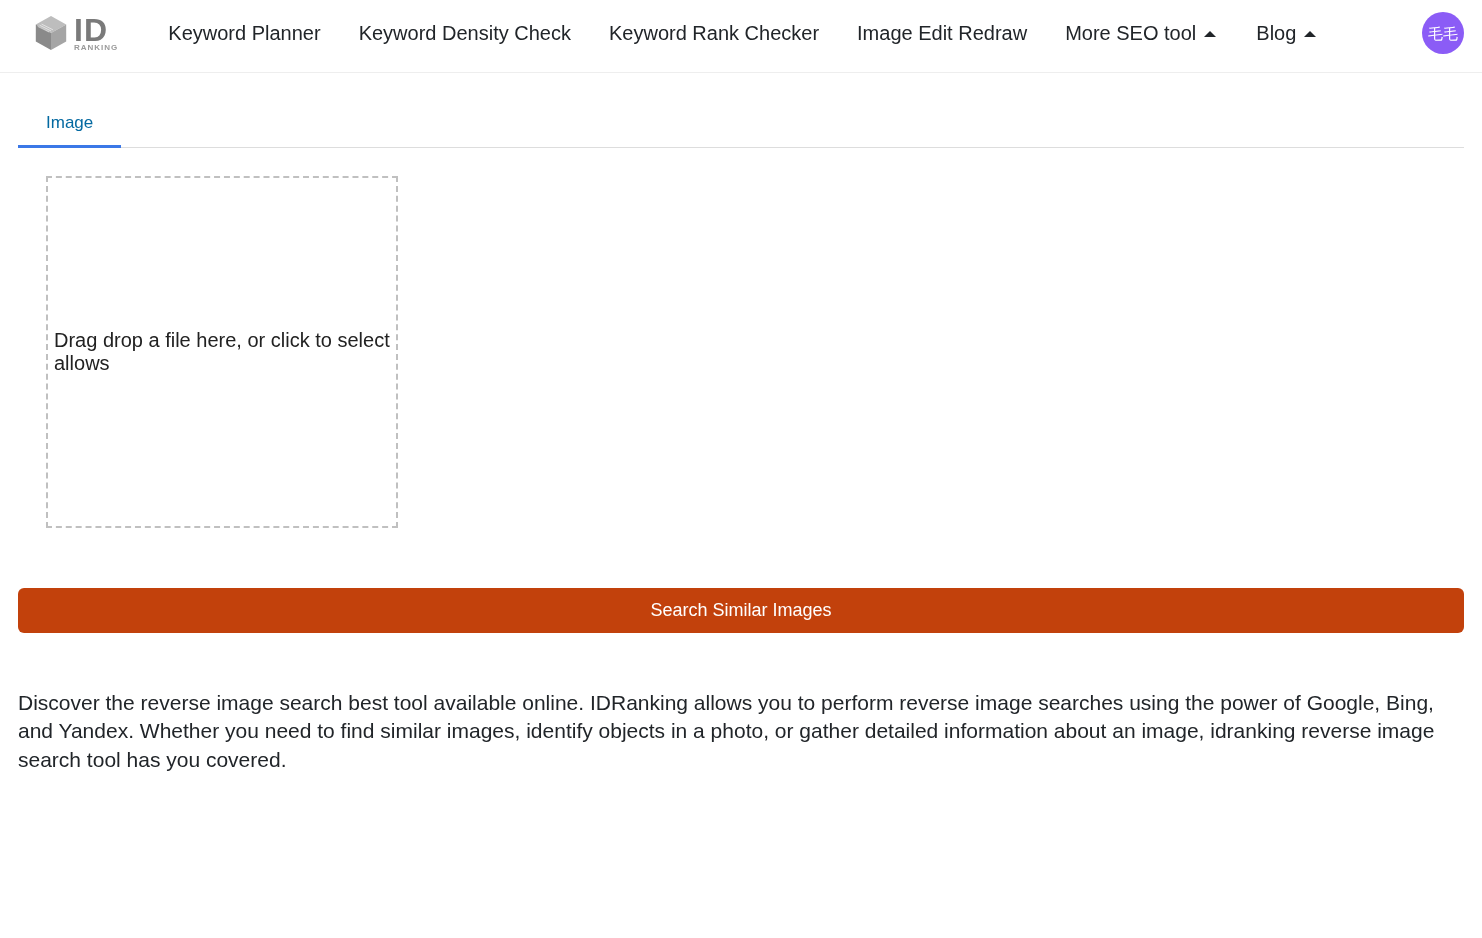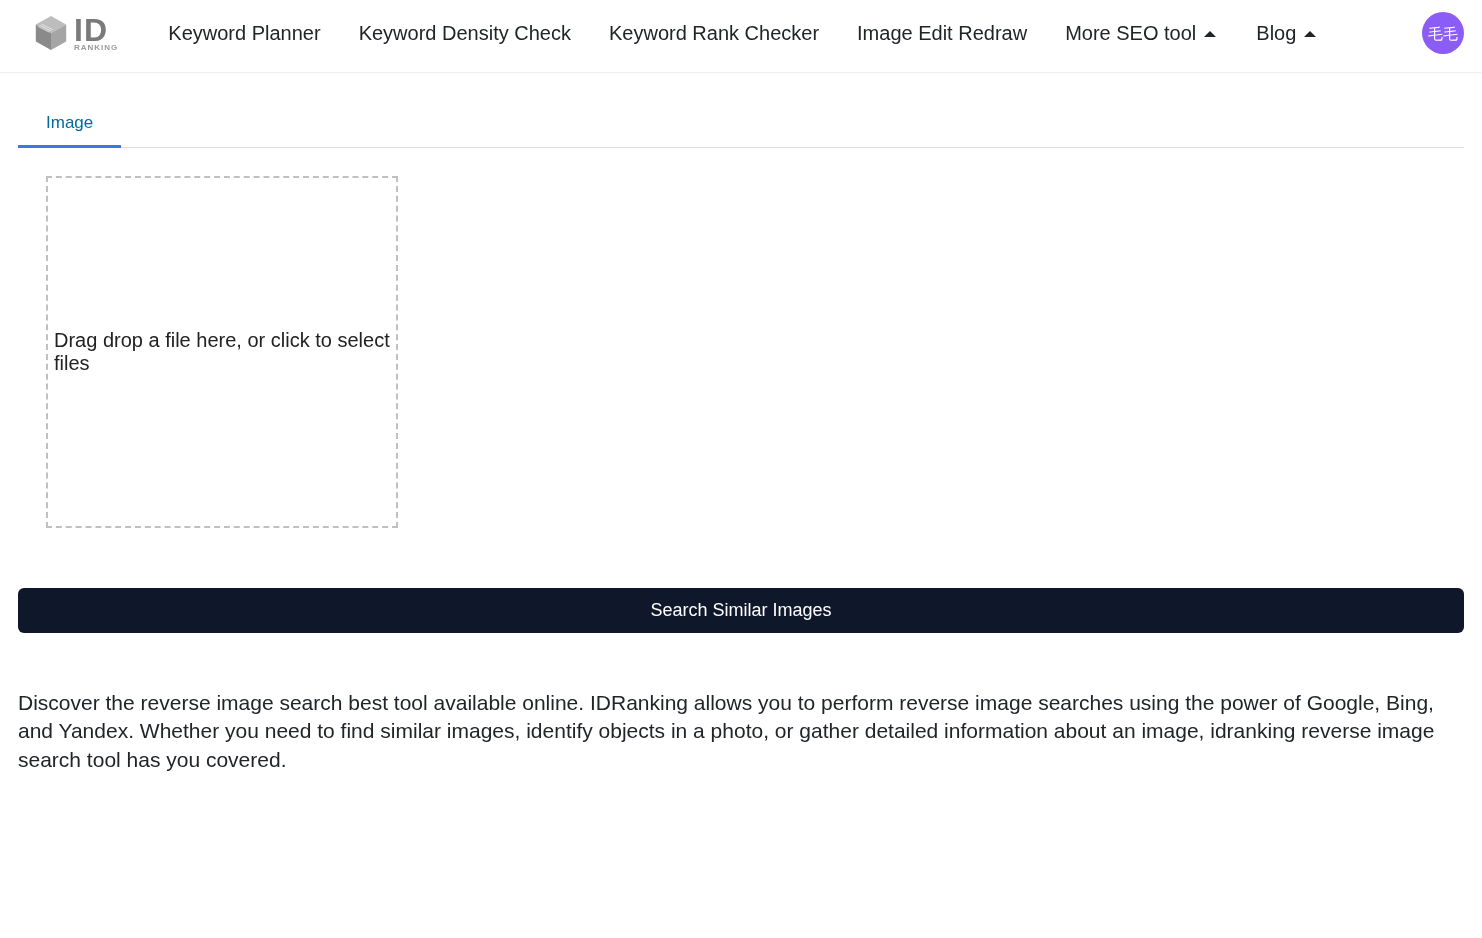--- a/index.html
+++ b/index.html
@@ -139,7 +139,7 @@
   </div>
 
   <div class="dropzone">
-    <span>Drag drop a file here, or click to select files</span>
+    <span>Drag drop a file here, or click to select allows</span>
   </div>
 
   <button class="search-btn">

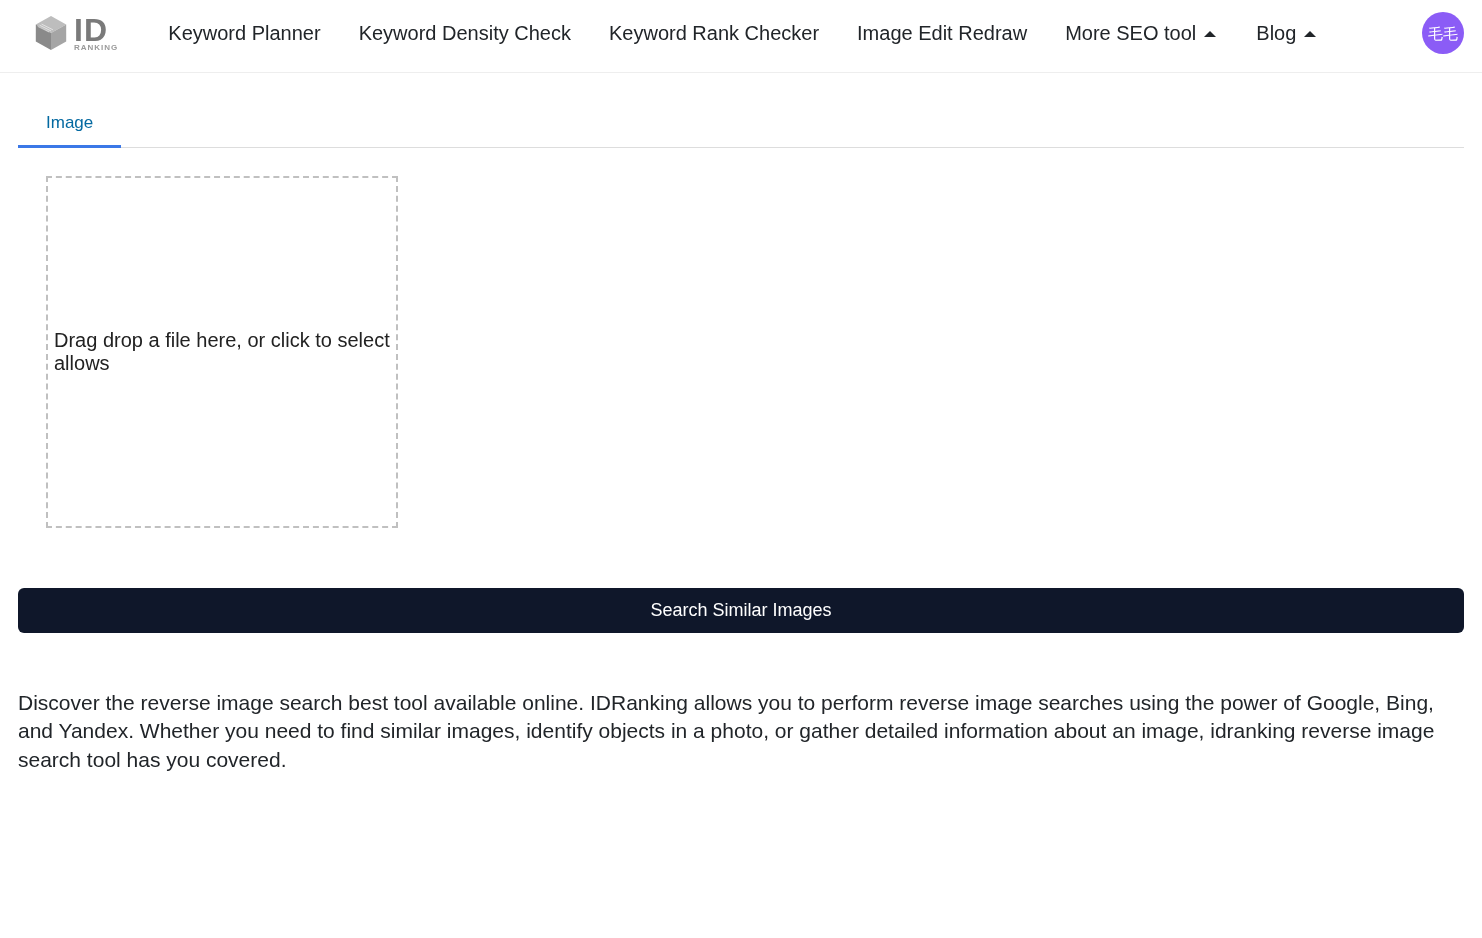--- a/index.html
+++ b/index.html
@@ -67,7 +67,7 @@
     margin-left: 28px; margin-bottom: 60px;
   }
   .search-btn {
-    display: block; width: 100%; background: #0f172a; color: #fff;
+    display: block; width: 100%; background: #c2410c; color: #fff;
     border: none; border-radius: 6px; padding: 12px 0; font-size: 18px;
     cursor: pointer; margin-bottom: 56px; font-weight: 500;
   }

